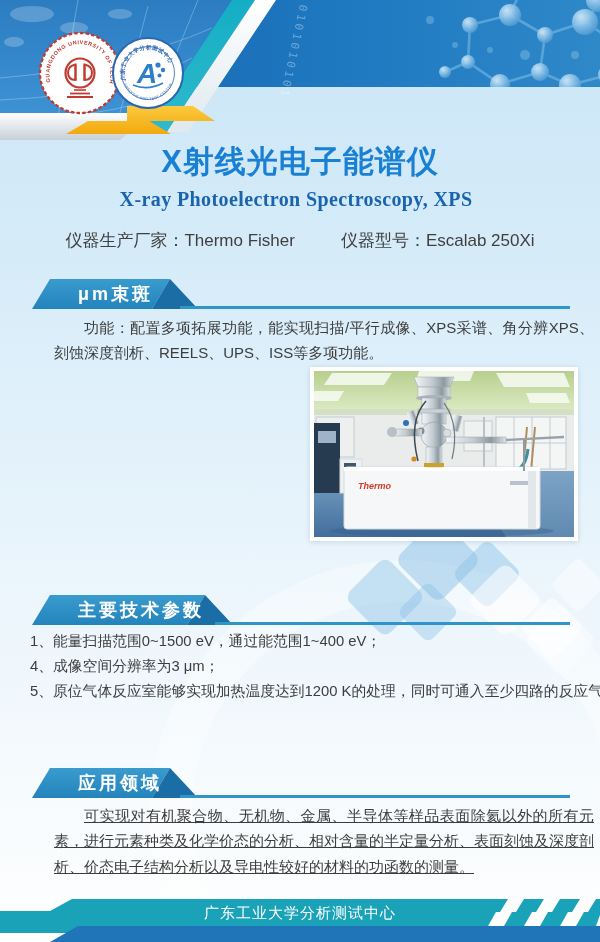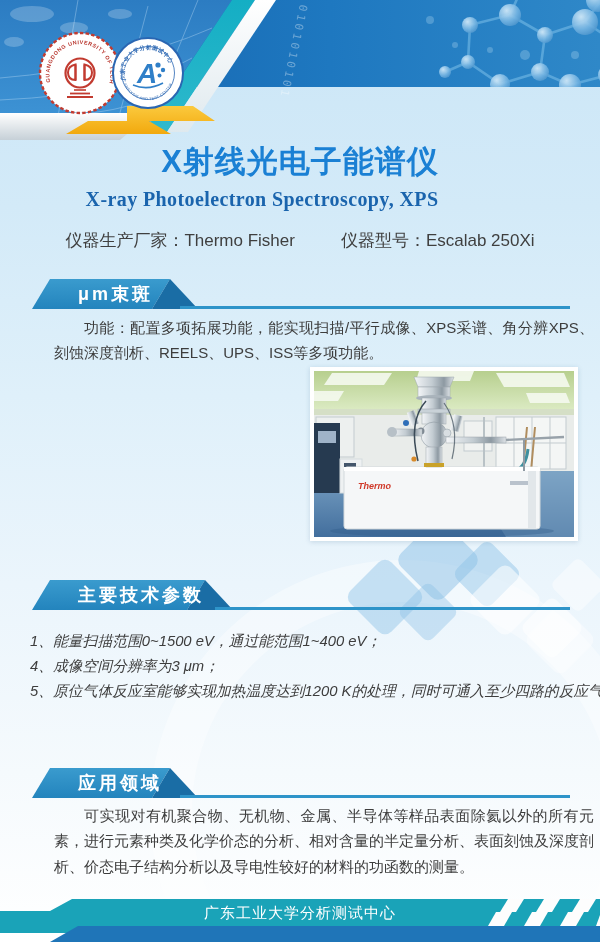--- a/index.html
+++ b/index.html
@@ -18,7 +18,7 @@
   .title-en{
     position:absolute;top:188px;left:0;width:524px;text-align:center;z-index:3;
     font-family:"Liberation Serif","DejaVu Serif",serif;
-    font-size:20px;font-weight:700;color:#1a64ad;letter-spacing:.4px;
+    font-size:20px;font-weight:700;color:#1a64ad;letter-spacing:.4px;padding-left:34px;
   }
   .mfg-row{
     position:absolute;top:229px;left:0;width:600px;z-index:3;

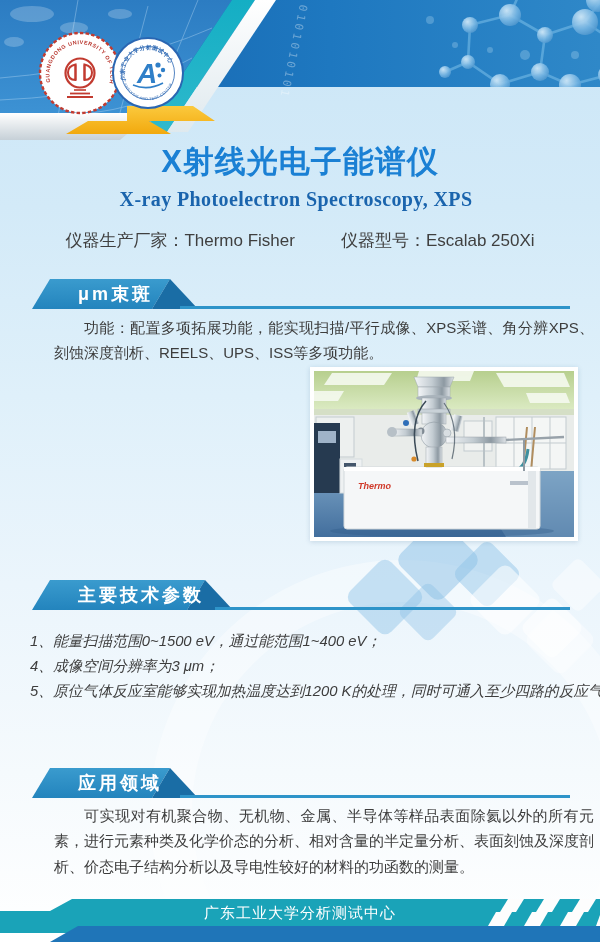--- a/index.html
+++ b/index.html
@@ -327,7 +327,7 @@
     </svg>
   </div>
 
-  <div class="banner" style="top:578px;">
+  <div class="banner" style="top:593px;">
     <svg width="600" height="34" viewBox="0 0 600 34">
       <defs>
           <linearGradient id="gB2" x1="0" y1="0" x2="0" y2="1">

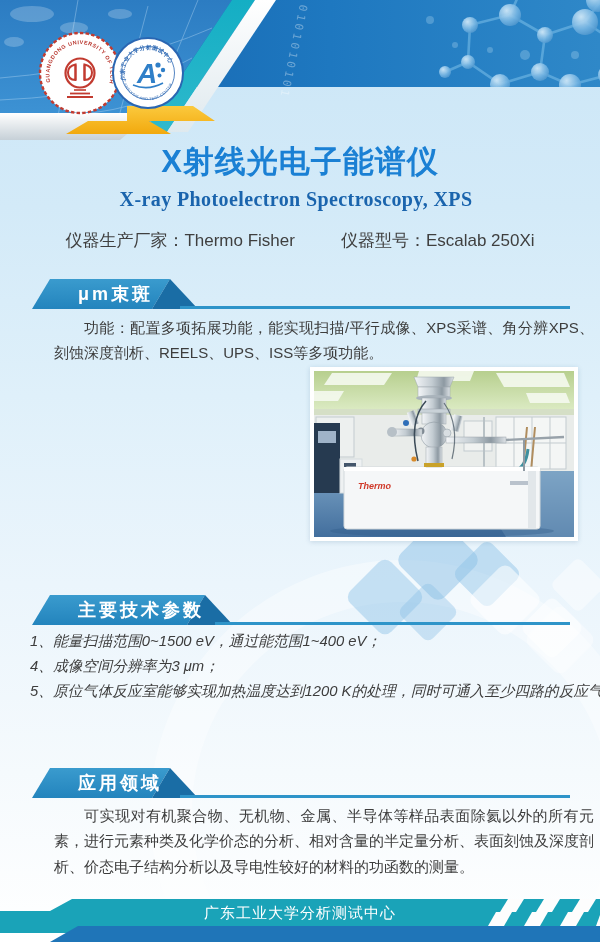--- a/index.html
+++ b/index.html
@@ -43,7 +43,7 @@
   #par-application{top:803px;left:30px;width:540px;font-size:15px;line-height:25.4px;}
   .spec-list{
     position:absolute;top:629px;left:30px;width:548px;z-index:3;
-    color:#3d3d3d;font-size:14.8px;line-height:25.2px;font-style:italic;
+    color:#3d3d3d;font-size:14.8px;line-height:25.2px;
   }
   .spec-item{white-space:nowrap;}
   

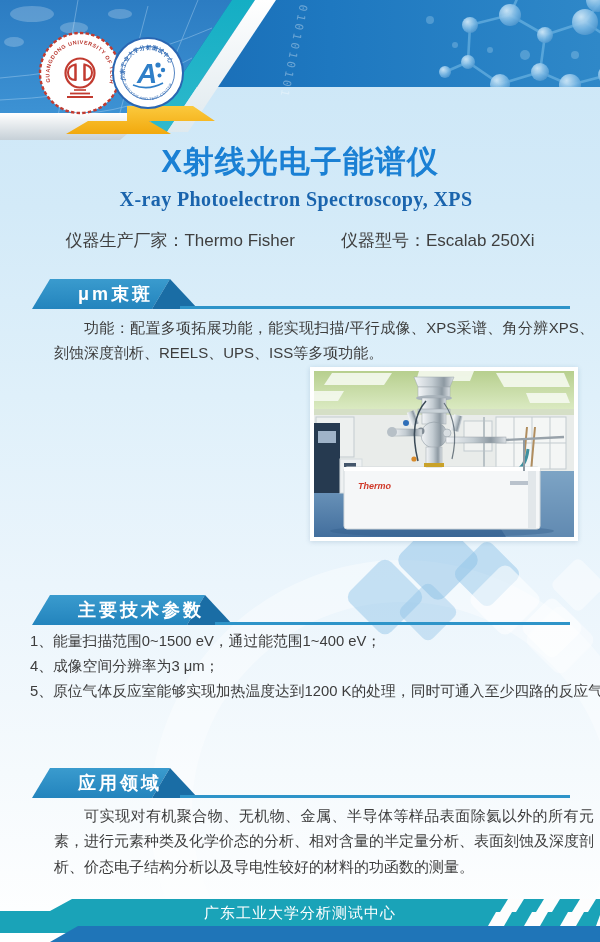--- a/index.html
+++ b/index.html
@@ -40,7 +40,7 @@
   }
   #par-function{top:315px;left:30px;width:540px;font-size:15px;line-height:25px;}
   #par-advantage{top:369px;left:30px;width:277px;font-size:14.6px;line-height:21.2px;}
-  #par-application{top:803px;left:30px;width:540px;font-size:15px;line-height:25.4px;}
+  #par-application{top:803px;left:30px;width:540px;font-size:15px;line-height:25.4px;text-decoration:underline;}
   .spec-list{
     position:absolute;top:629px;left:30px;width:548px;z-index:3;
     color:#3d3d3d;font-size:14.8px;line-height:25.2px;

